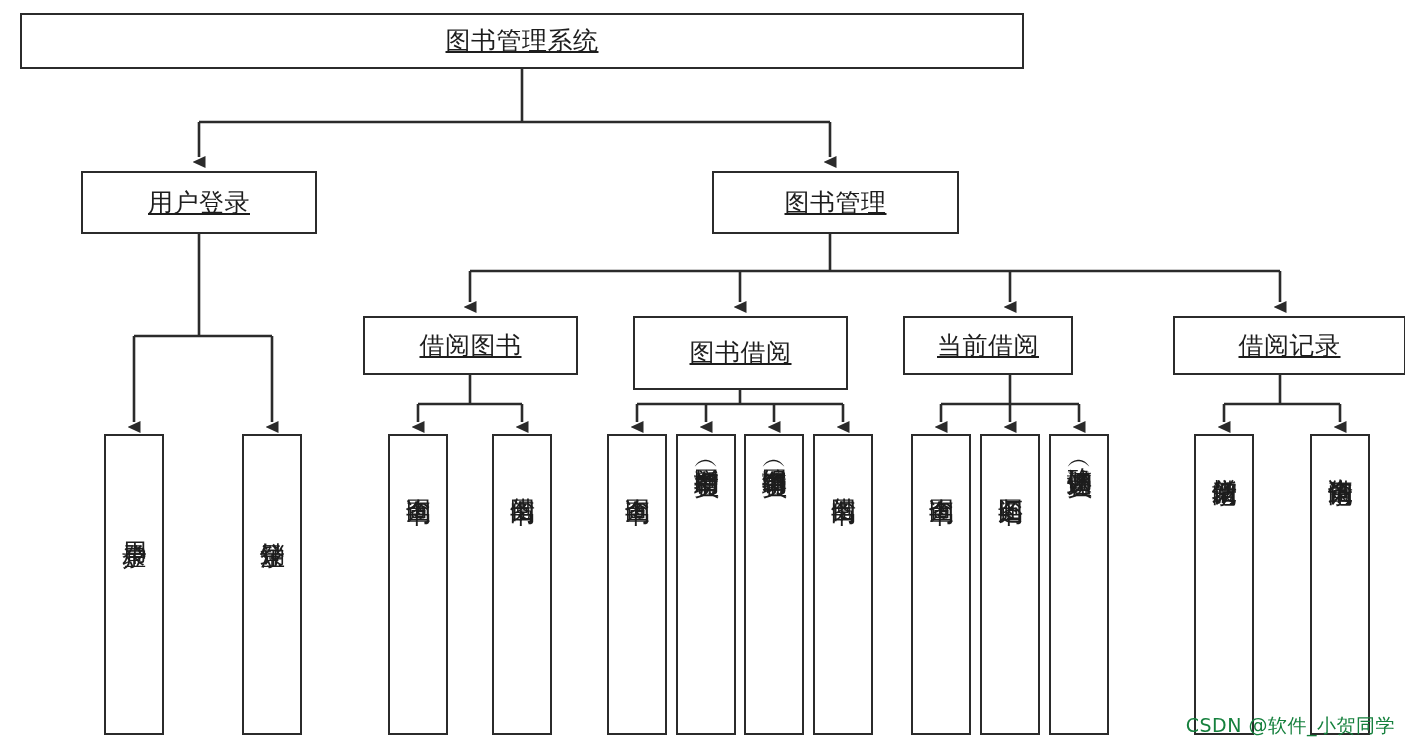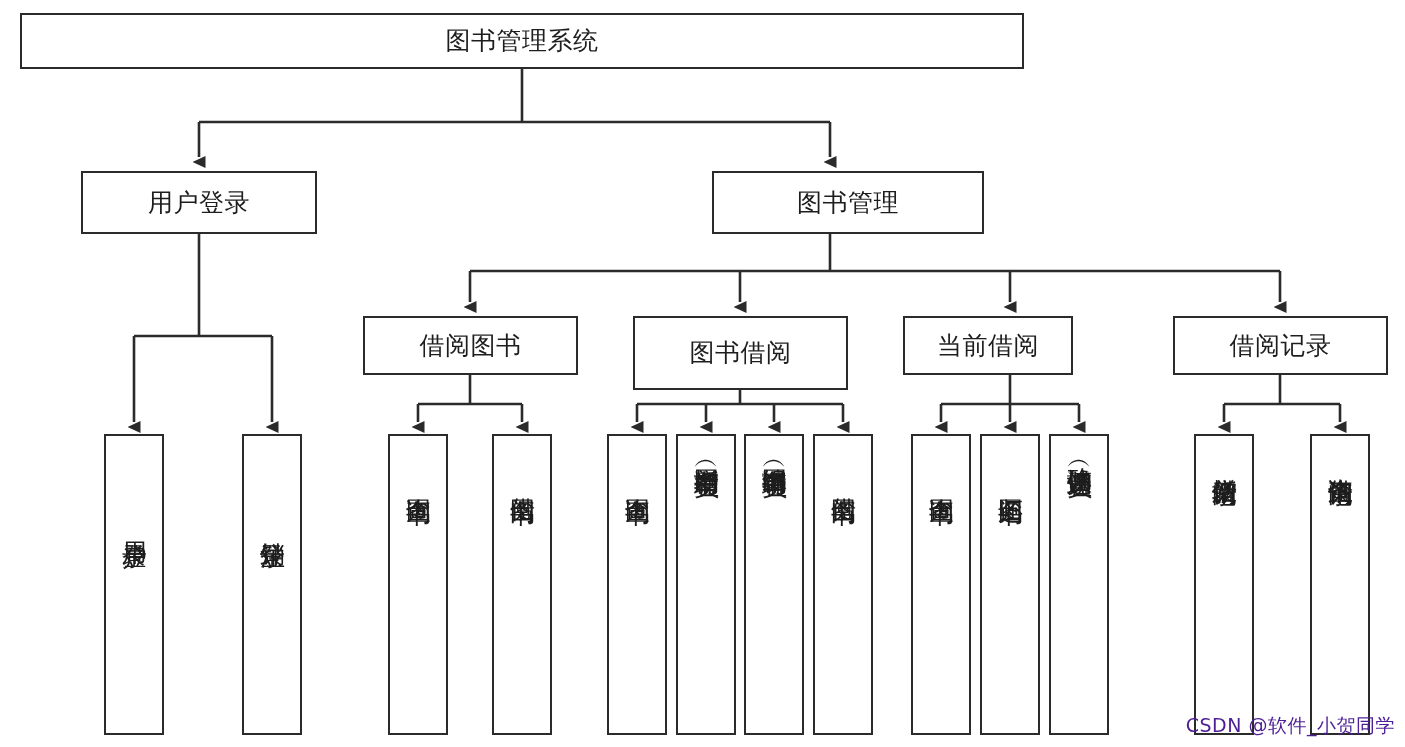--- a/index.html
+++ b/index.html
@@ -48,6 +48,7 @@
   .node.horiz .node-label {
     font-size: 25px;
     letter-spacing: 0.5px;
+    text-decoration: underline;
   }
   
   .node.vert {

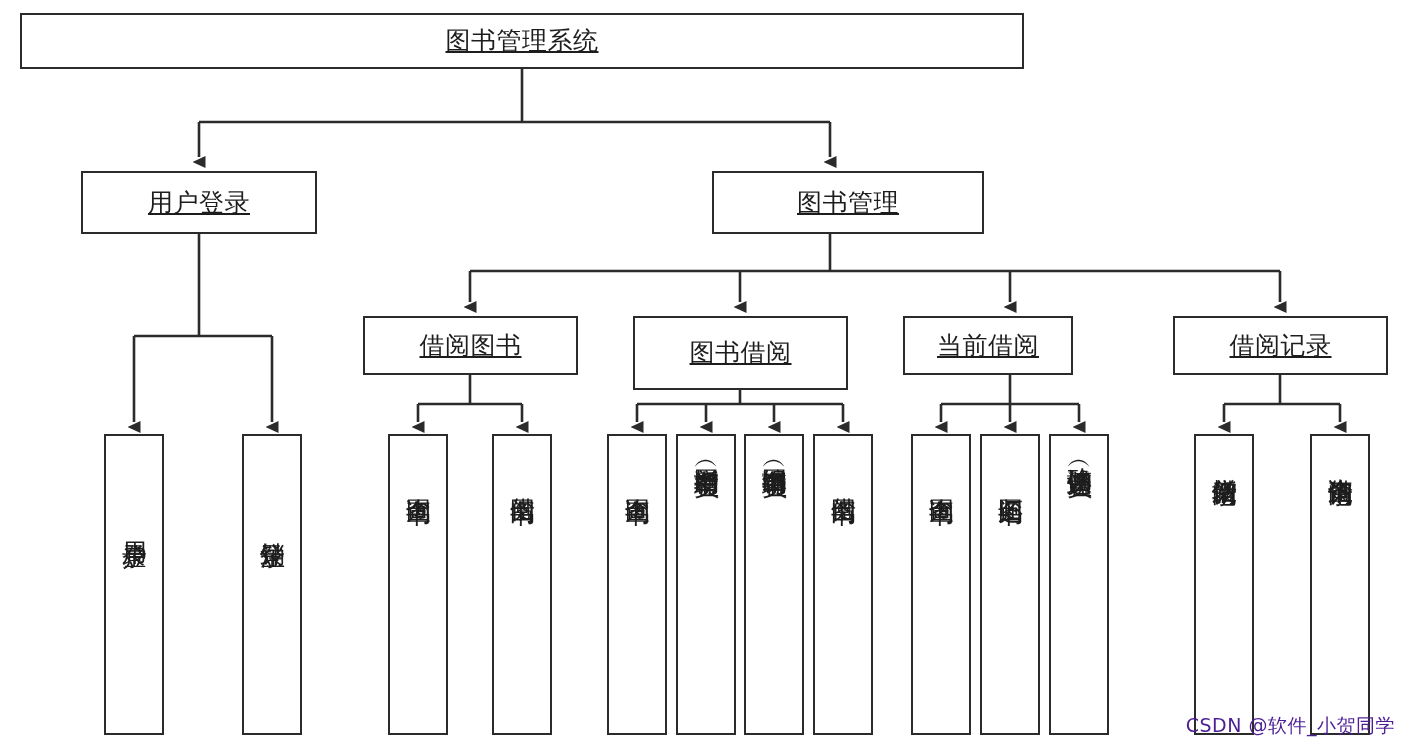--- a/index.html
+++ b/index.html
@@ -146,7 +146,7 @@
     <span class="node-label">用户登录</span>
   </div>
 
-  <div class="node horiz" style="left:712px; top:171px; width:272px; height:63px;">
+  <div class="node horiz" style="left:712px; top:171px; width:247px; height:63px;">
     <span class="node-label">图书管理</span>
   </div>
 

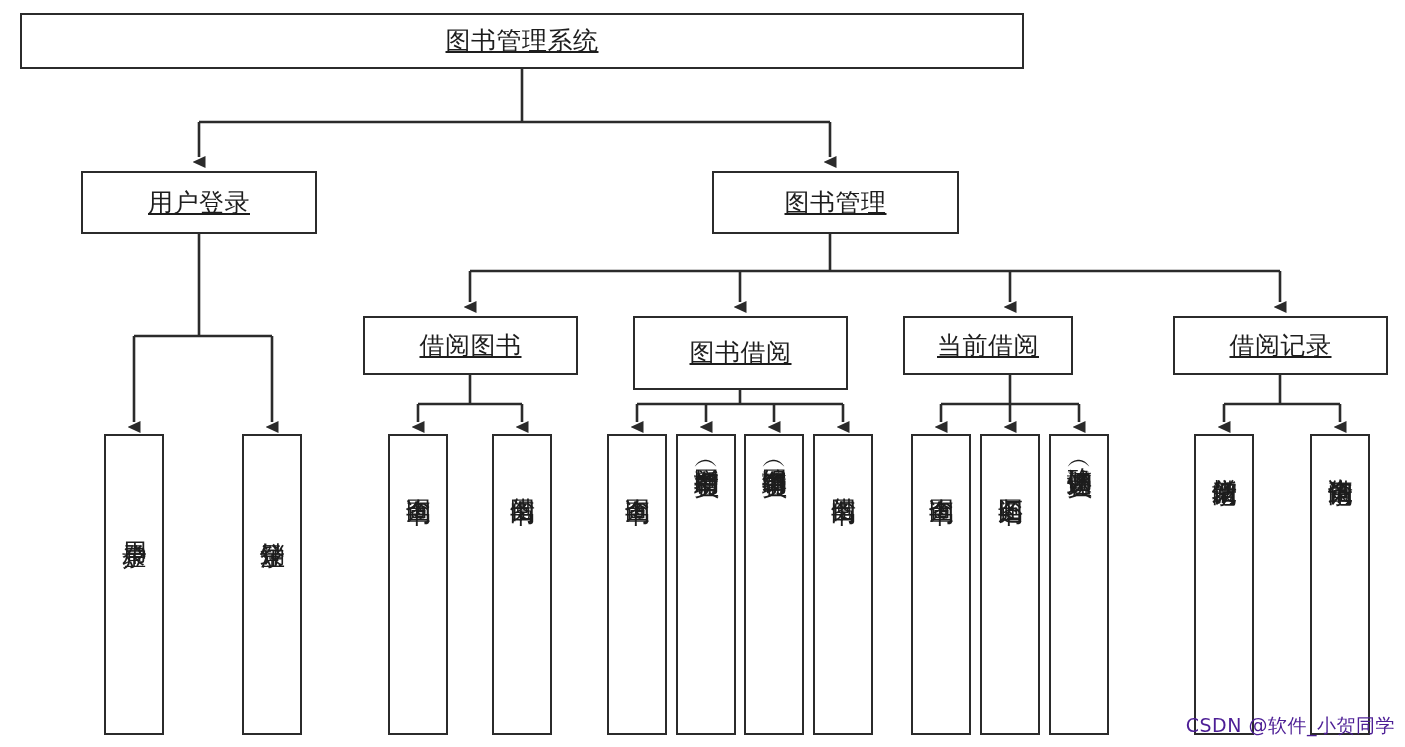--- a/index.html
+++ b/index.html
@@ -162,7 +162,7 @@
     <span class="node-label">当前借阅</span>
   </div>
 
-  <div class="node horiz" style="left:1173px; top:316px; width:215px; height:59px;">
+  <div class="node horiz" style="left:1173px; top:316px; width:233px; height:59px;">
     <span class="node-label">借阅记录</span>
   </div>
 

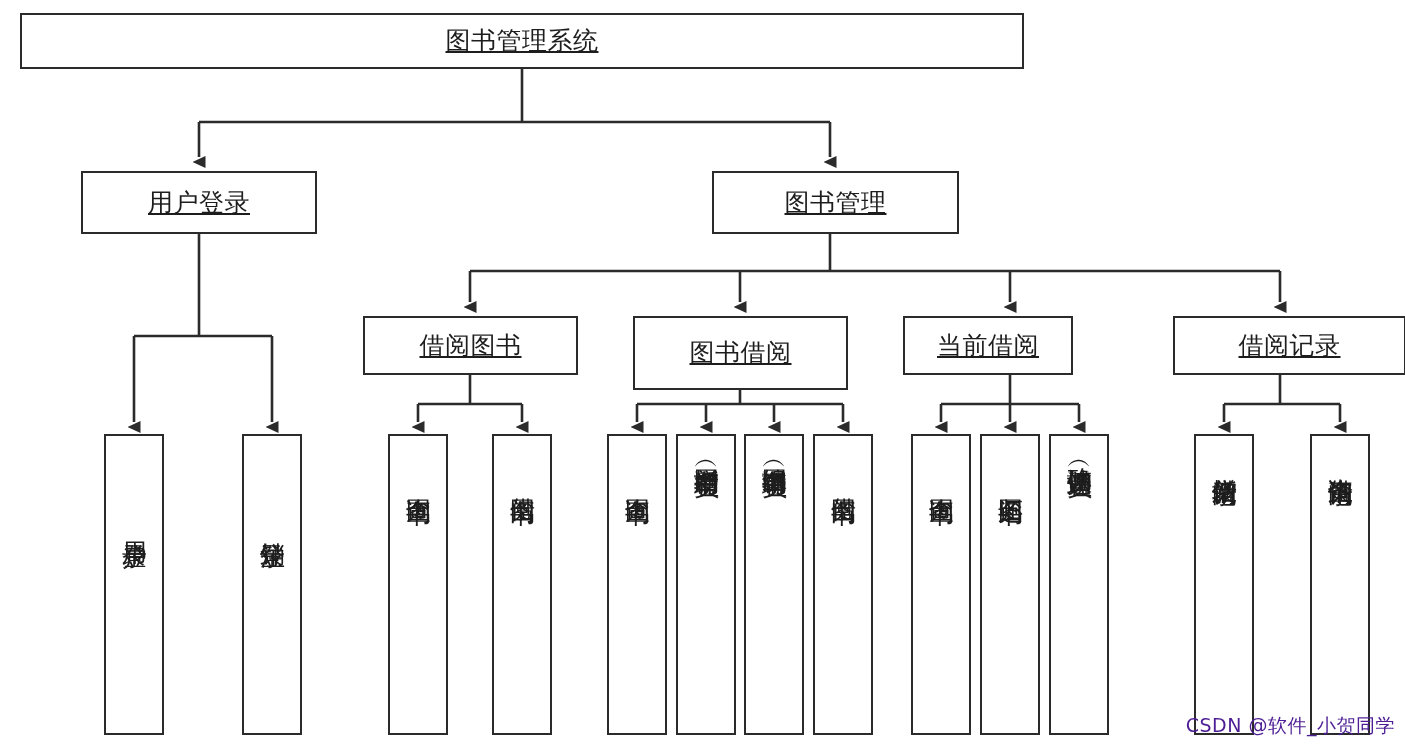--- a/index.html
+++ b/index.html
@@ -74,7 +74,7 @@
     right: 10px;
     bottom: 8px;
     font-size: 19px;
-    color: #4c1d95;
+    color: #15803d;
     letter-spacing: 0.5px;
     z-index: 5;
     white-space: nowrap;

